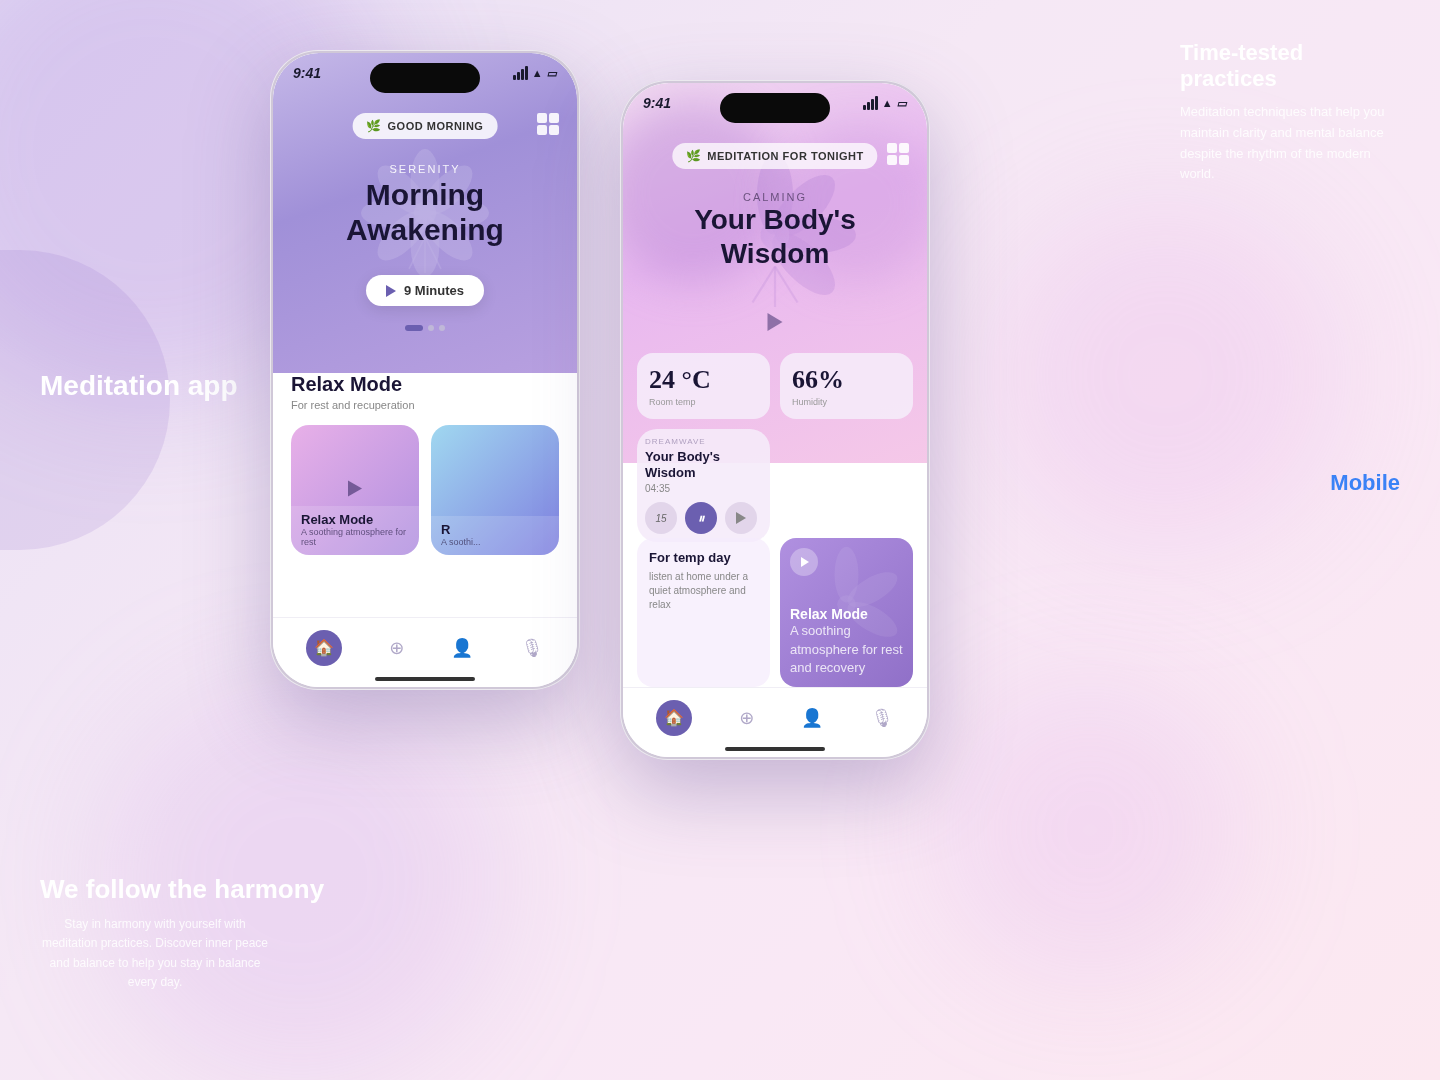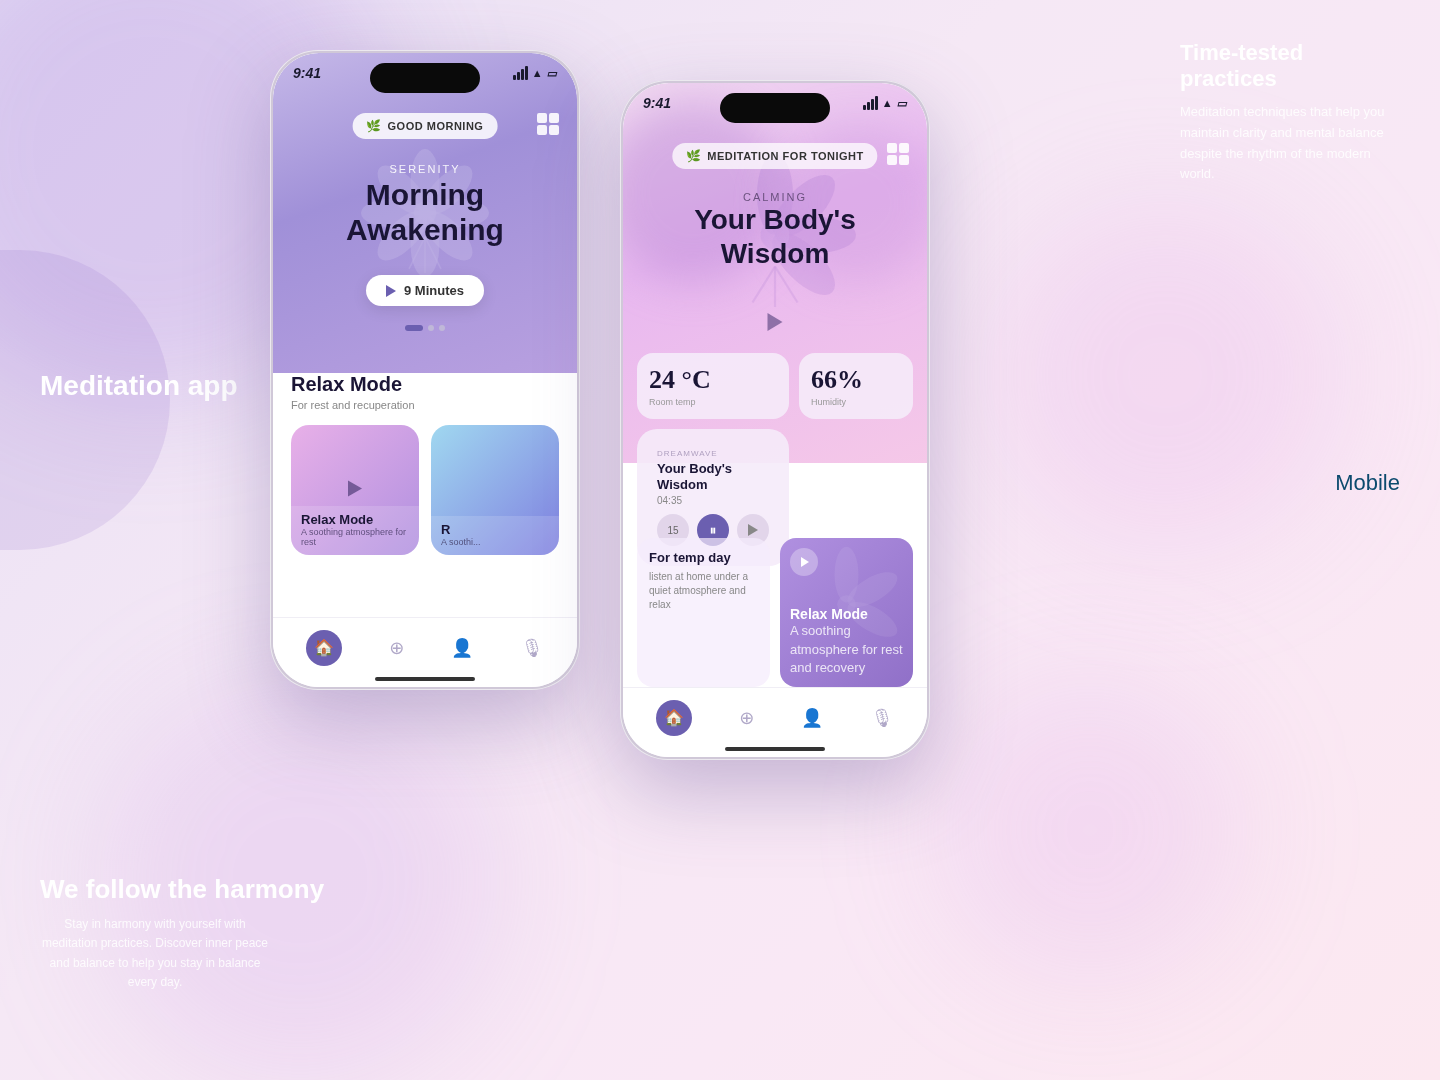--- a/index.html
+++ b/index.html
@@ -480,7 +480,7 @@
     .player-card {
       background: rgba(245, 235, 250, 0.9);
       border-radius: 20px;
-      padding: 20px;
+      padding: 8px;
     }
     .player-label { font-size: 8px; color: #b0a0c0; text-transform: uppercase; letter-spacing: 1px; }
     .player-title { font-size: 13px; font-weight: 700; color: #1a1535; line-height: 1.2; margin: 3px 0; }

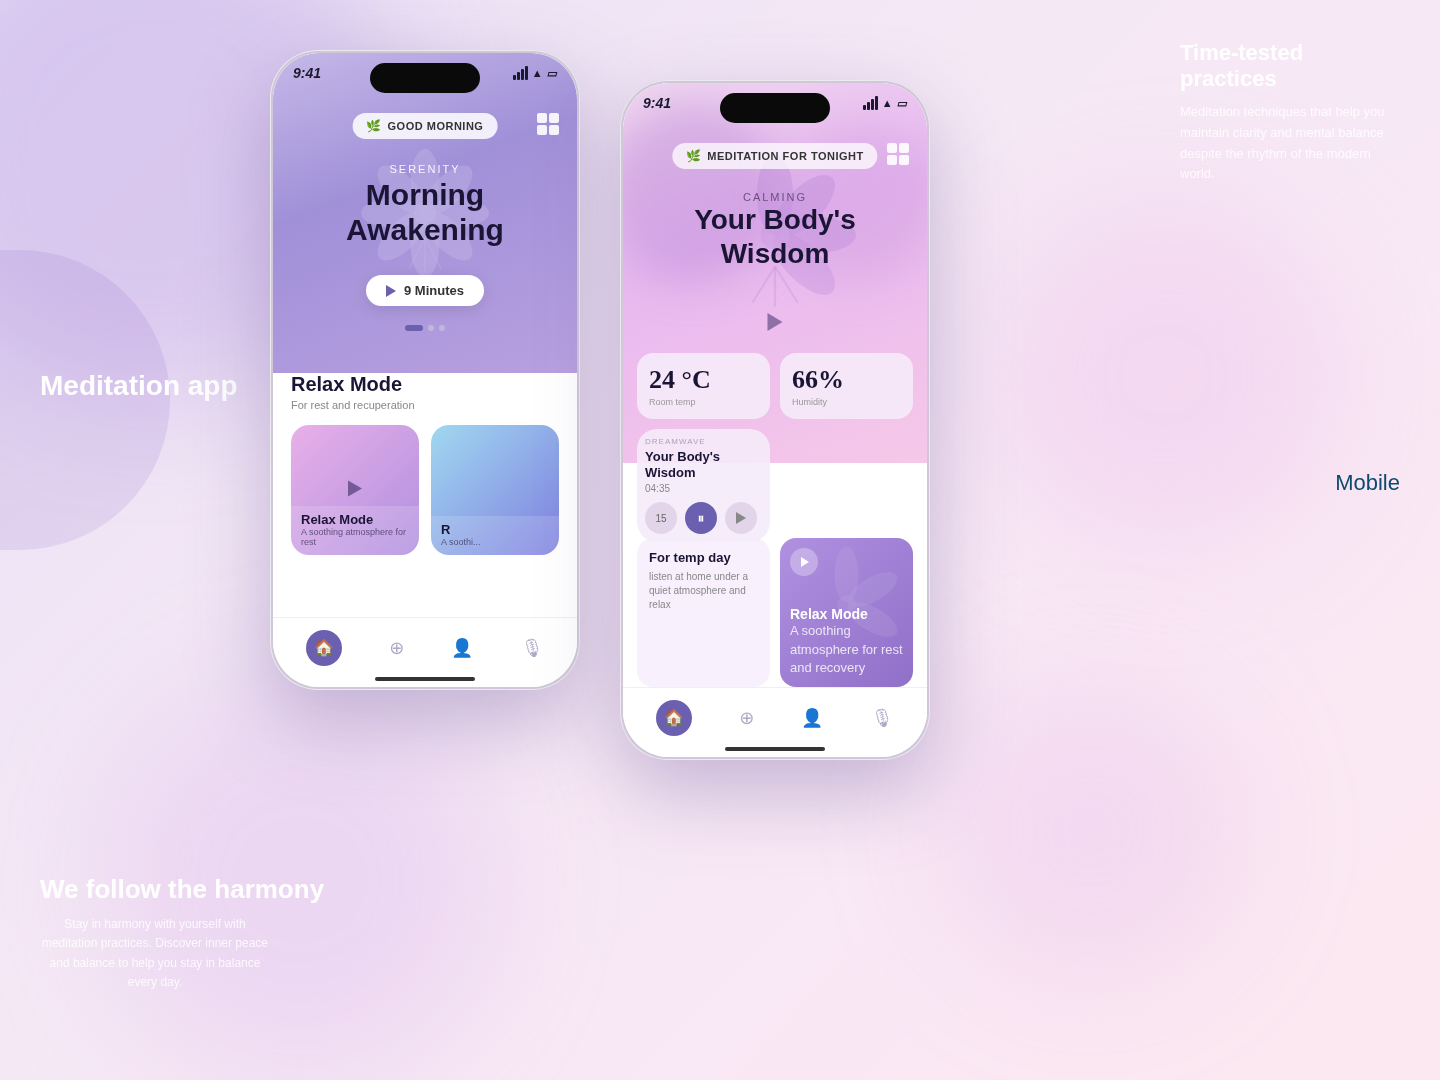--- a/index.html
+++ b/index.html
@@ -105,9 +105,9 @@
       max-width: 220px;
     }
     .right-text-bottom h2 {
-      color: #0c4a6e;
+      color: #3b82f6;
       font-size: 22px;
-      font-weight: 400;
+      font-weight: 700;
       margin-bottom: 10px;
     }
     .right-text-bottom p {

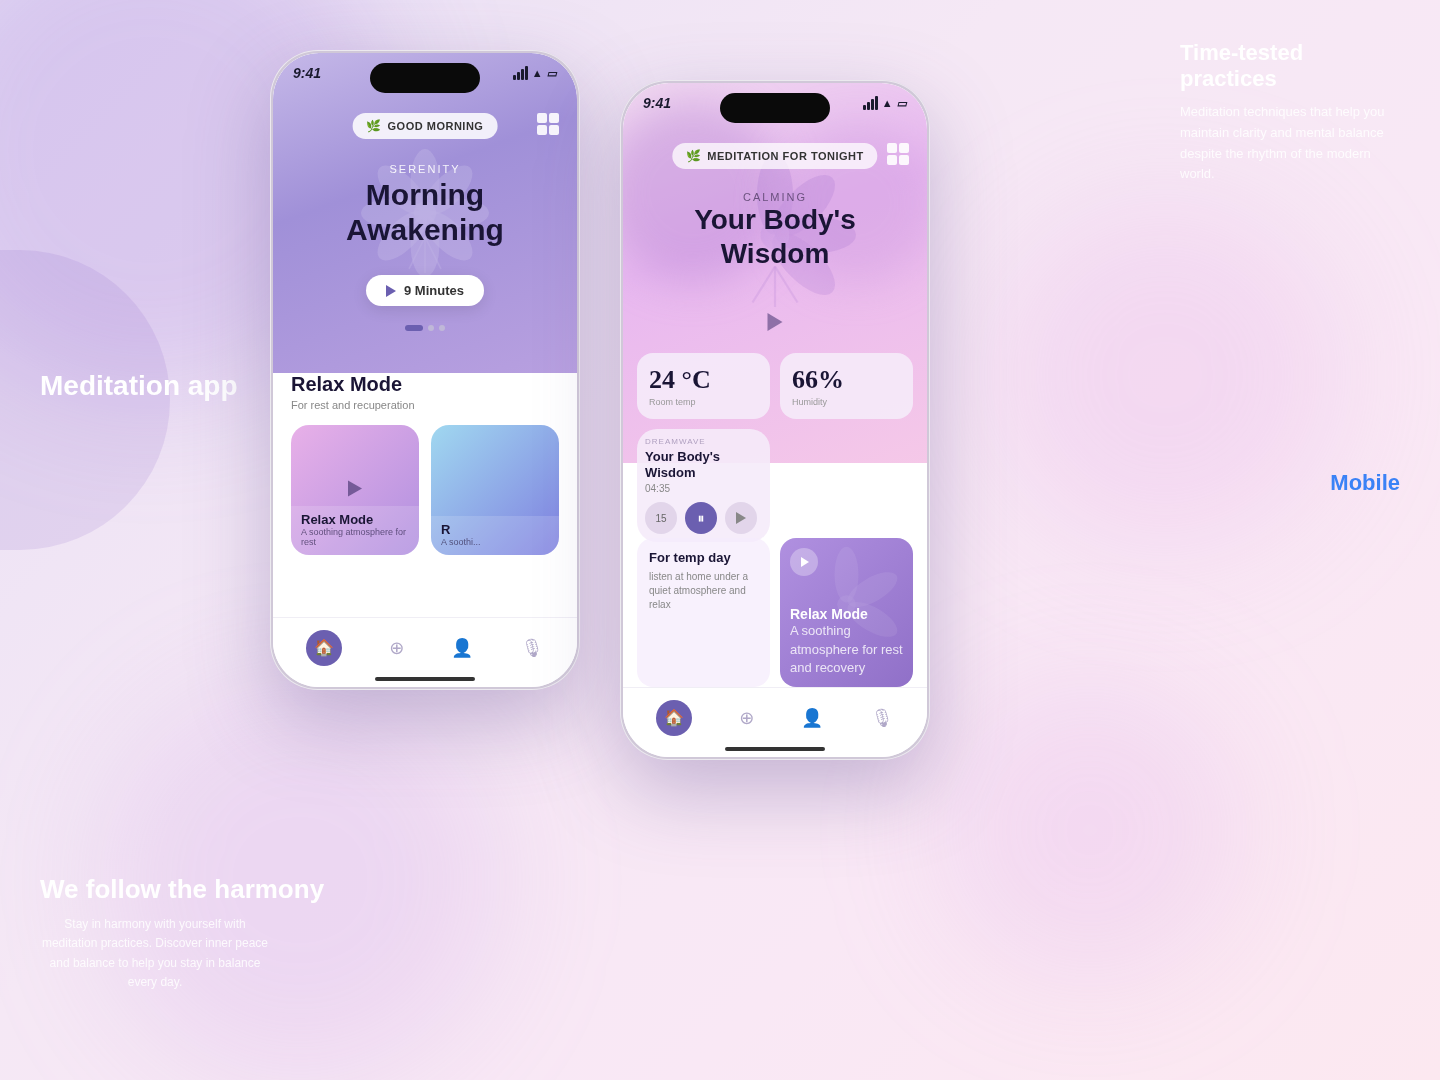--- a/index.html
+++ b/index.html
@@ -485,7 +485,7 @@
     .player-label { font-size: 8px; color: #b0a0c0; text-transform: uppercase; letter-spacing: 1px; }
     .player-title { font-size: 13px; font-weight: 700; color: #1a1535; line-height: 1.2; margin: 3px 0; }
     .player-time { font-size: 10px; color: #888; margin-bottom: 8px; }
-    .player-controls { display: flex; gap: 8px; align-items: center; }
+    .player-controls { display: flex; gap: 8px; align-items: center; font-style: italic; }
     .ctrl-btn {
       width: 32px; height: 32px;
       border-radius: 50%;

